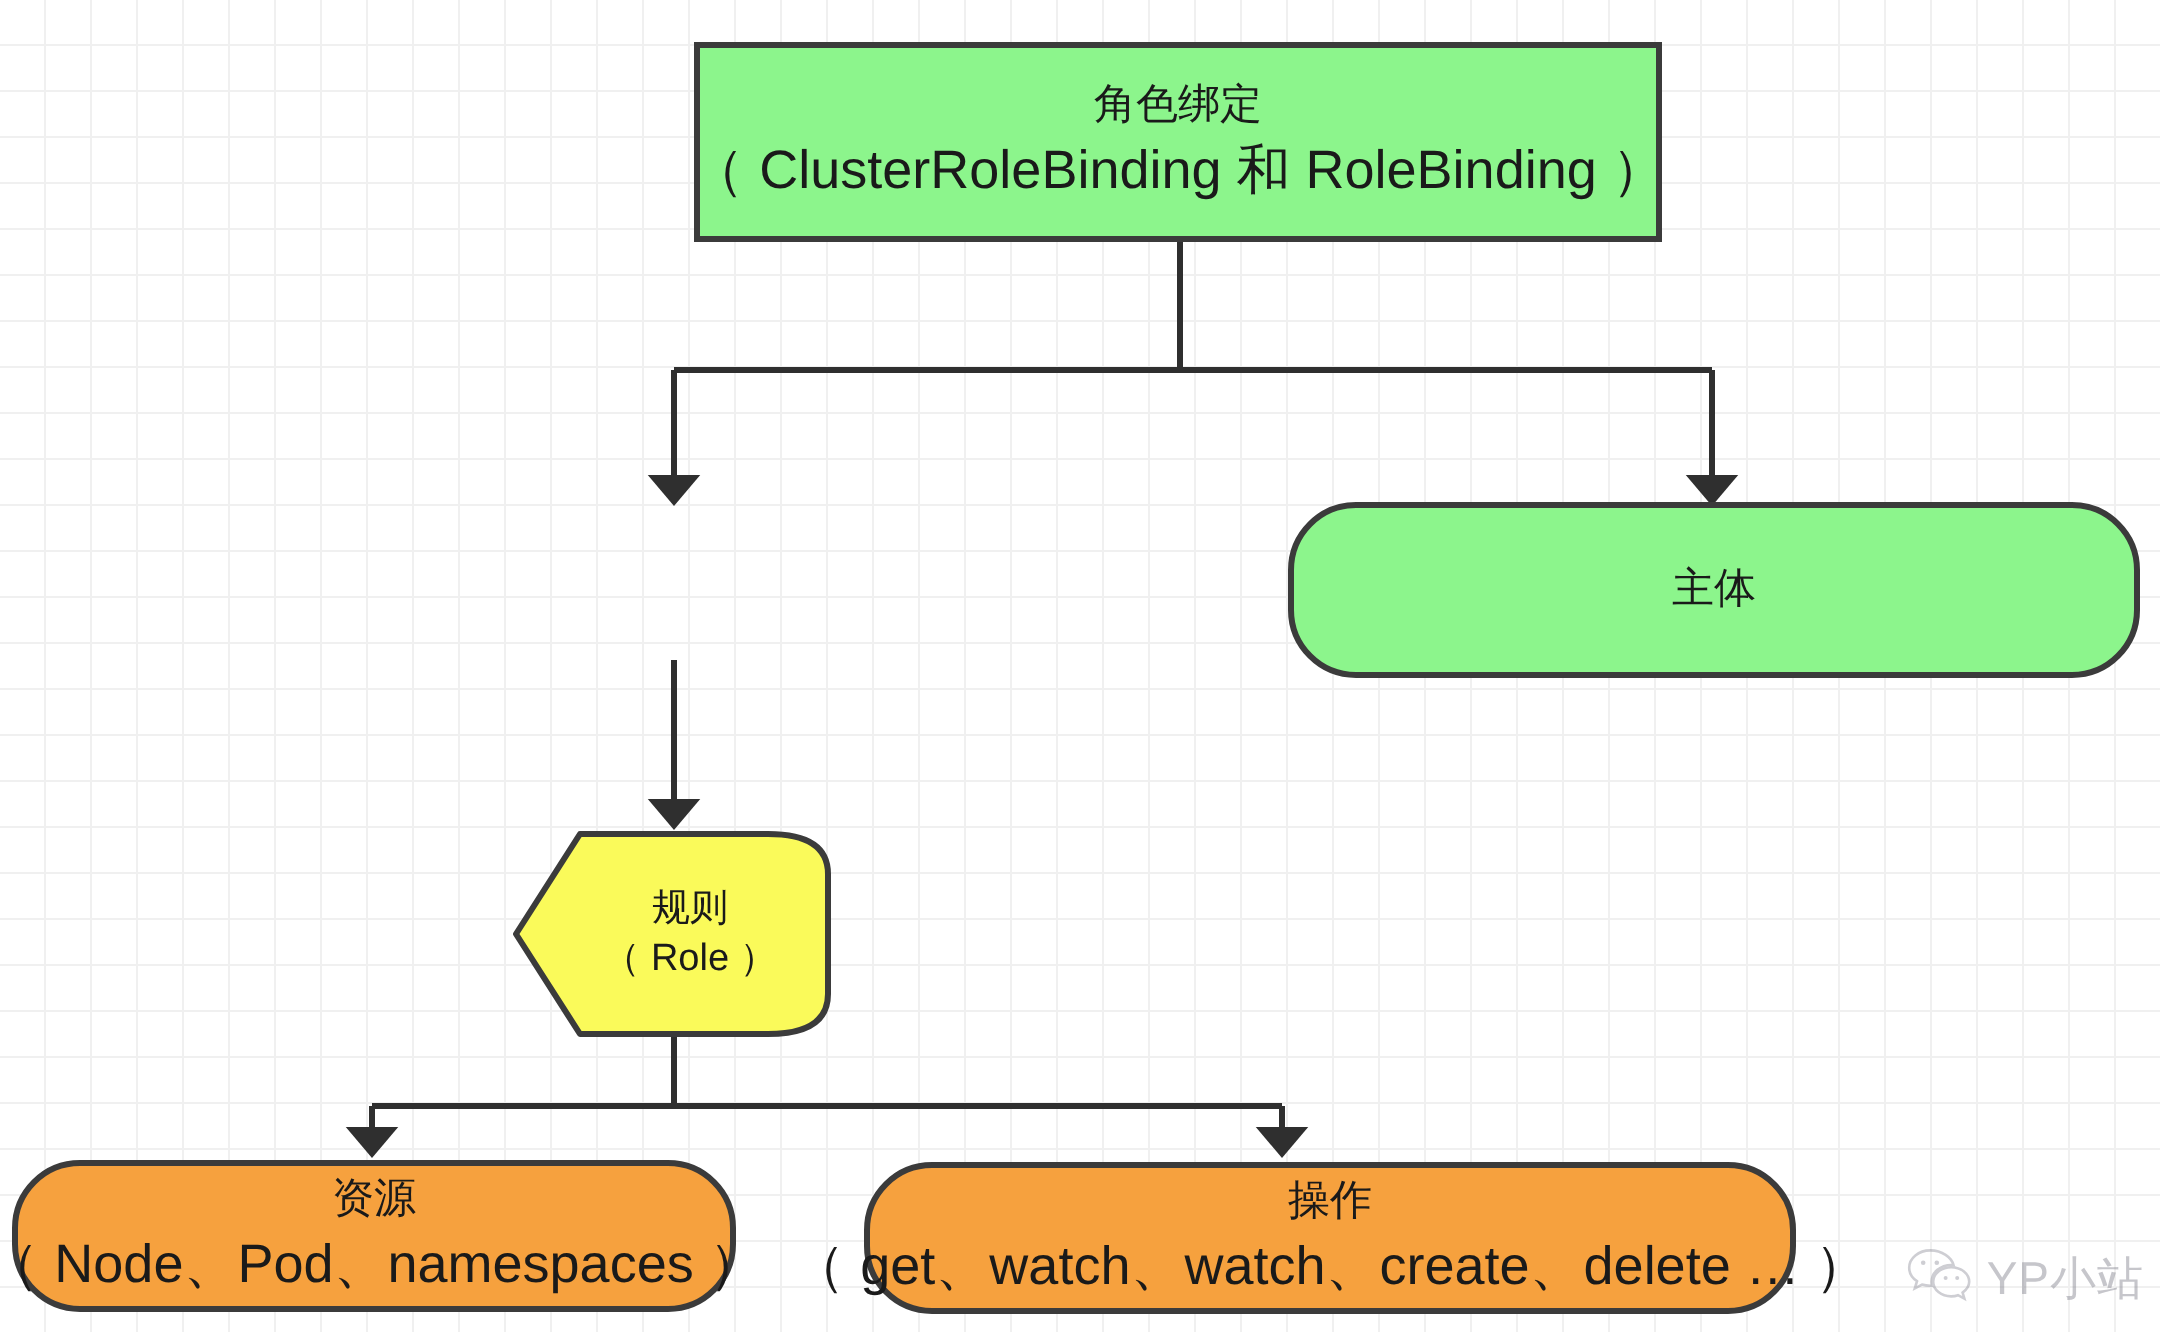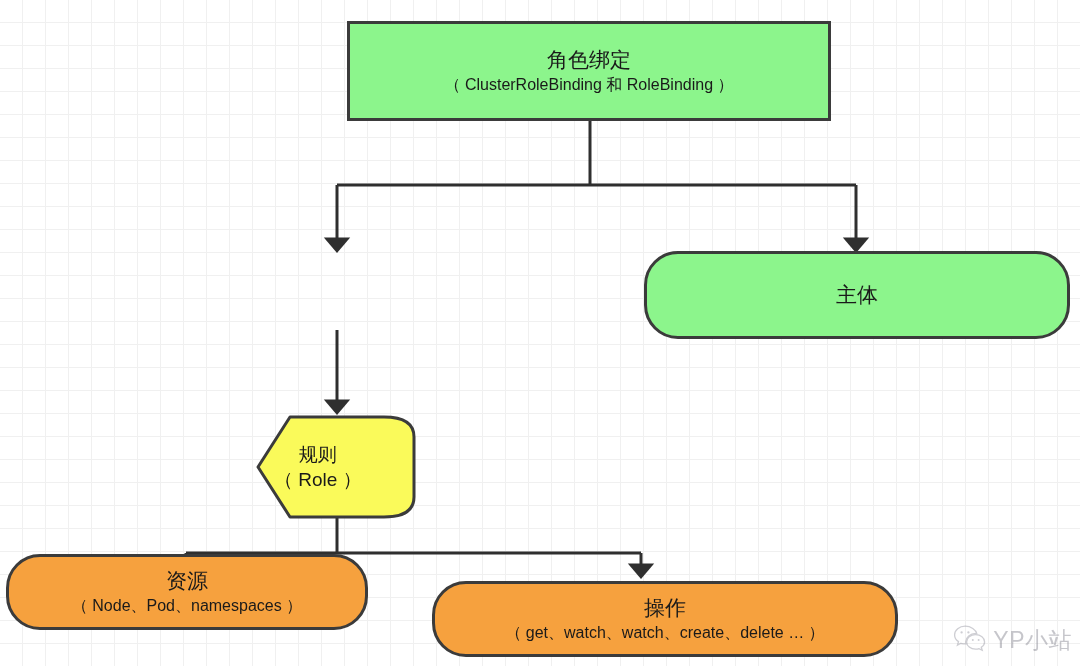--- a/index.html
+++ b/index.html
@@ -54,7 +54,7 @@
     white-space: nowrap;
   }
   .node .t2 {
-    font-size: 16px;
+    font-size: 27px;
     white-space: nowrap;
   }
   .green { background: #8CF58C; }

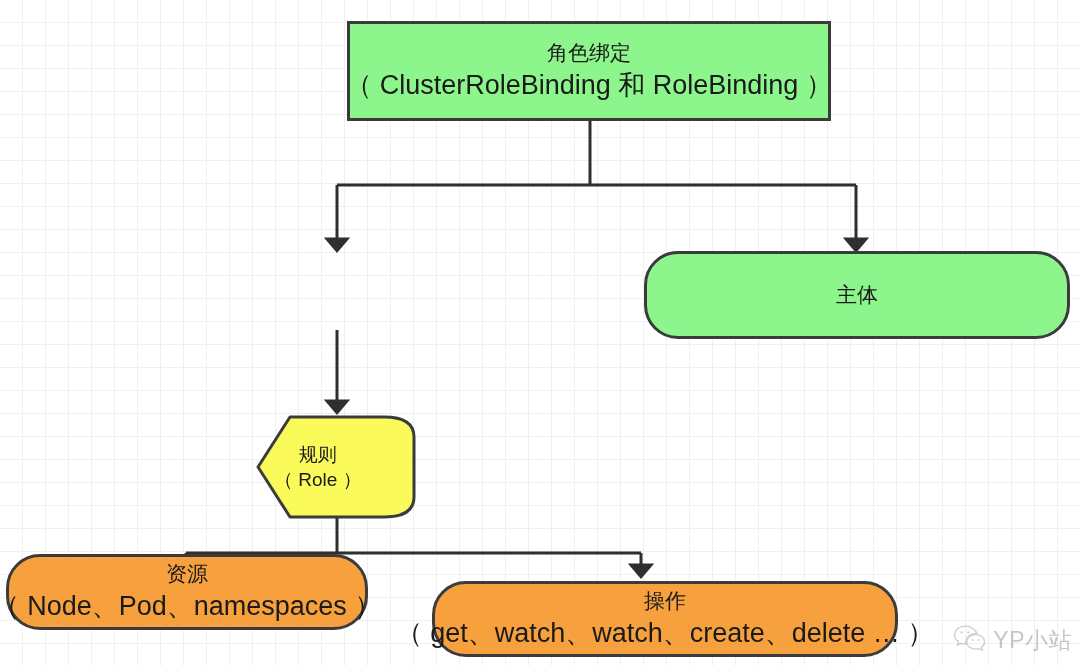--- a/index.html
+++ b/index.html
@@ -68,7 +68,7 @@
     z-index: 2;
     display: flex;
     flex-direction: column;
-    align-items: flex-start;
+    align-items: center;
     justify-content: center;
     text-align: center;
     color: #1a1a1a;

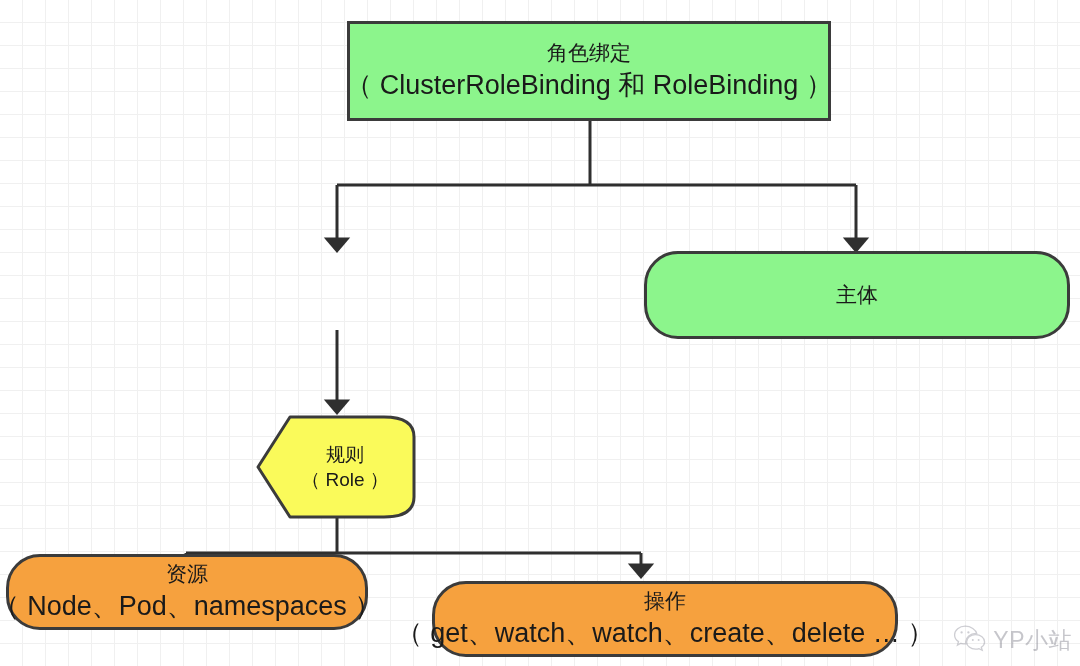--- a/index.html
+++ b/index.html
@@ -151,7 +151,7 @@
     </div>
   </div>
 
-  <div class="node orange pill" style="left:6px; top:554px; width:362px; height:76px;">
+  <div class="node orange pill" style="left:6px; top:580px; width:362px; height:76px;">
     <div class="t1">资源</div>
     <div class="t2">（ Node、Pod、namespaces ）</div>
   </div>

